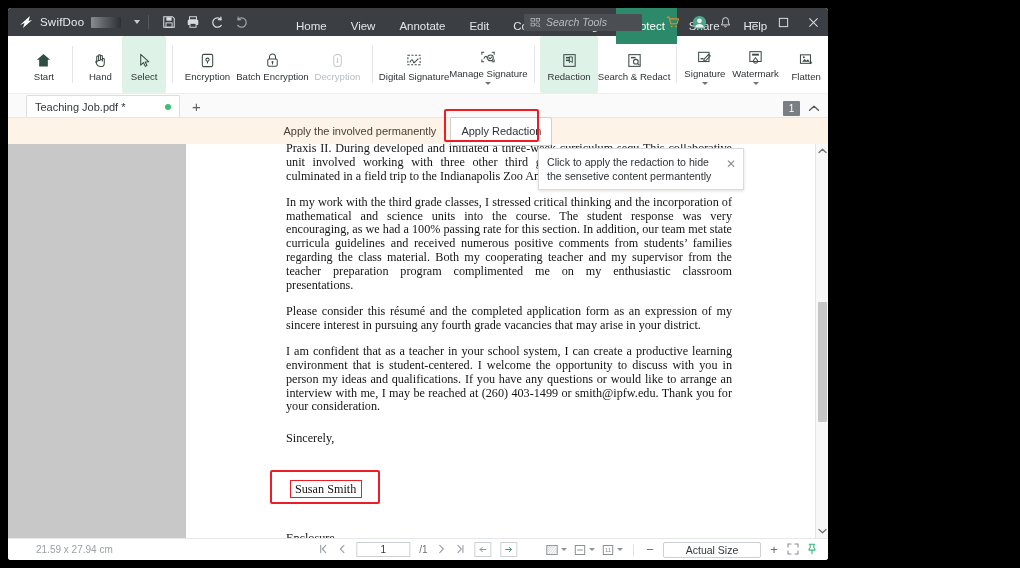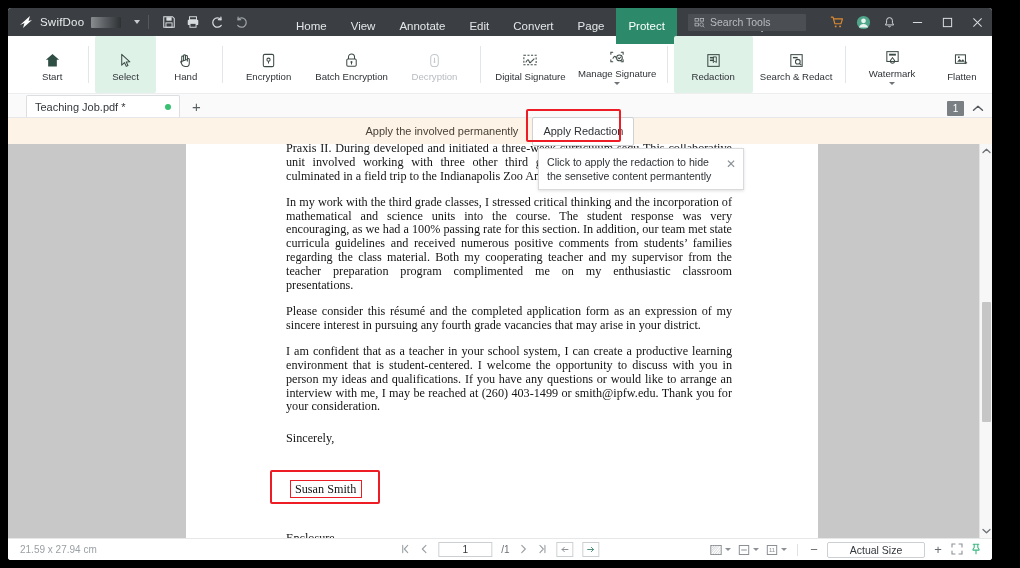--- a/index.html
+++ b/index.html
@@ -12,7 +12,7 @@
   .app {
     position: absolute;
     left: 8px; top: 8px;
-    width: 984px; height: 552px;
+    width: 820px; height: 552px;
     background: #ffffff;
     border-radius: 3px;
     overflow: hidden;

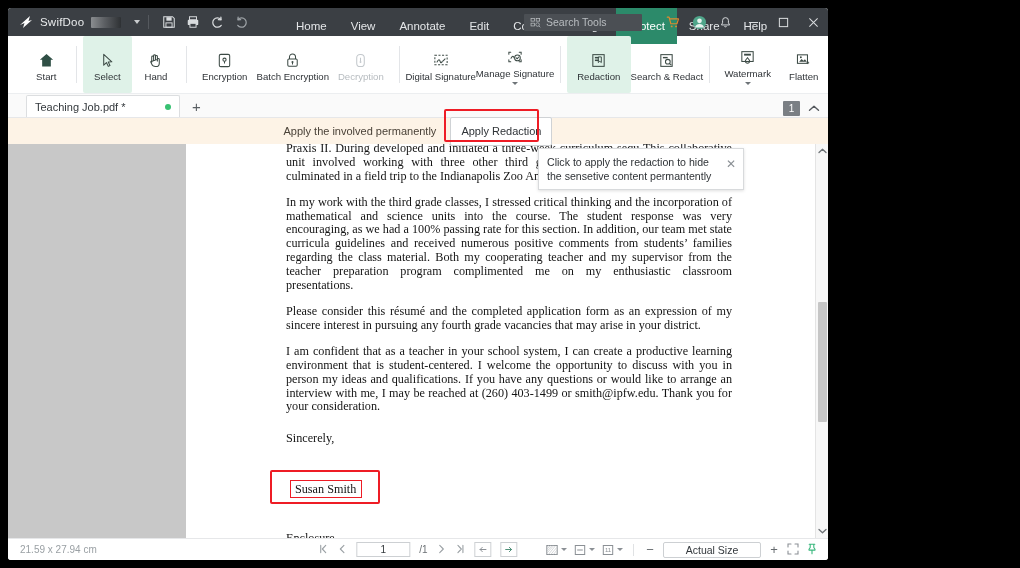--- a/index.html
+++ b/index.html
@@ -67,7 +67,7 @@
   .search-tools {
     display:flex; align-items:center; gap:5px;
     background:#4b4f54; height:17px; padding: 0 8px 0 6px;
-    margin-right: 18px; border-radius:1px; width: 118px;
+    margin-right: 18px; border-radius:1px; width: 118px; font-style: italic;
   }
   .search-tools span { color:#b9bdc0; font-size: 10.5px; white-space:nowrap;}
   .tr-icon {

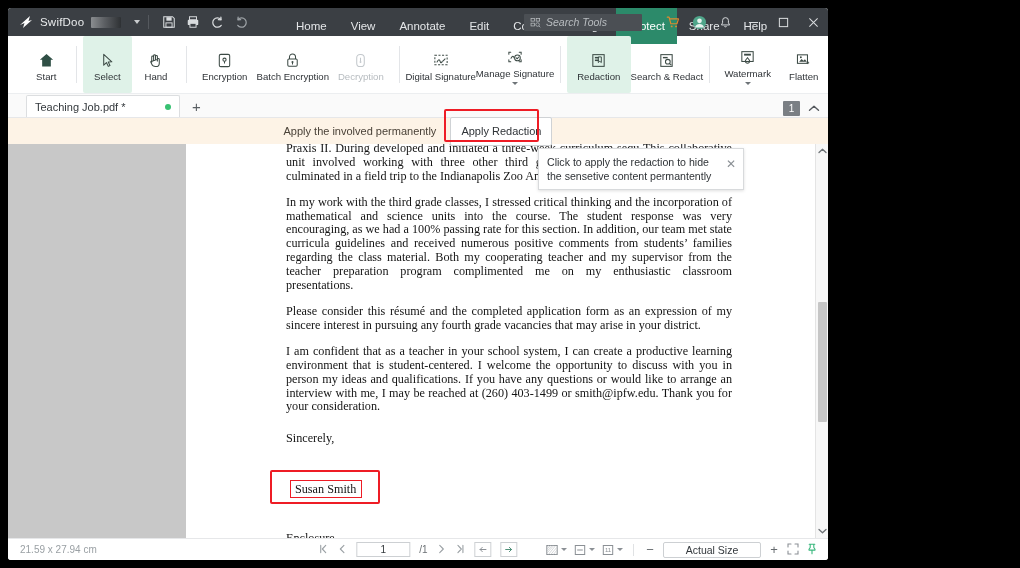--- a/index.html
+++ b/index.html
@@ -349,6 +349,15 @@
     </div>
     <div class="rsep"></div>
 
+    <div class="rb">
+      <span class="rb-ico">
+        <svg width="17" height="17" viewBox="0 0 18 18">
+            <path d="M5 11V5.2a1 1 0 0 1 2 0V9m0-.2V4a1 1 0 0 1 2 0v5m0-.4V4.6a1 1 0 0 1 2 0V10m0-2.2a1 1 0 0 1 2 0v4c0 2.1-1.6 3.6-3.6 3.6H9c-2 0-3.4-1-4-2.6L4 10.6c-.3-.8.9-1.5 1.4-.7z" fill="none" stroke="#3c4a45" stroke-width="1.1" stroke-linejoin="round"></path>
+          </svg>
+      </span>
+      <span class="rb-lbl">Hand</span>
+    </div>
+
     <div class="rb sel">
       <span class="rb-ico">
         <svg width="17" height="17" viewBox="0 0 18 18">
@@ -356,15 +365,6 @@
           </svg>
       </span>
       <span class="rb-lbl">Select</span>
-    </div>
-
-    <div class="rb">
-      <span class="rb-ico">
-        <svg width="17" height="17" viewBox="0 0 18 18">
-            <path d="M5 11V5.2a1 1 0 0 1 2 0V9m0-.2V4a1 1 0 0 1 2 0v5m0-.4V4.6a1 1 0 0 1 2 0V10m0-2.2a1 1 0 0 1 2 0v4c0 2.1-1.6 3.6-3.6 3.6H9c-2 0-3.4-1-4-2.6L4 10.6c-.3-.8.9-1.5 1.4-.7z" fill="none" stroke="#3c4a45" stroke-width="1.1" stroke-linejoin="round"></path>
-          </svg>
-      </span>
-      <span class="rb-lbl">Hand</span>
     </div>
     <div class="rsep"></div>
 

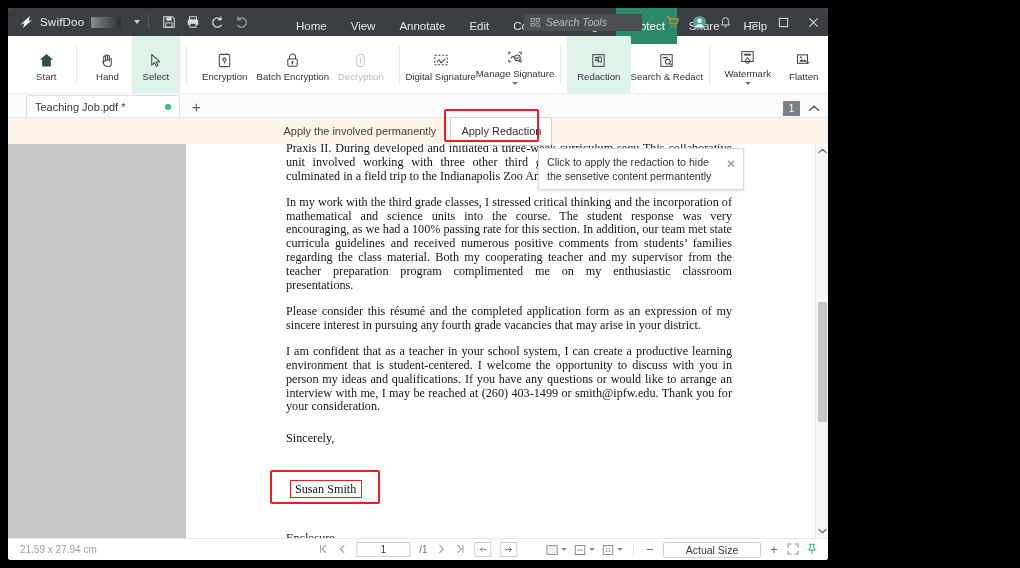--- a/index.html
+++ b/index.html
@@ -453,6 +453,17 @@
     </div>
     <div class="rsep"></div>
 
+    <div class="rb">
+      <span class="rb-ico">
+        <svg width="17" height="17" viewBox="0 0 18 18">
+            <rect x="2.8" y="3.5" width="11" height="9.8" fill="none" stroke="#3c4a45" stroke-width="1.1"></rect>
+            <rect x="4.8" y="9.6" width="3.2" height="1.4" fill="#3c4a45"></rect>
+            <path d="M8.6 10.8l4.8-5 1.7 1.6-4.8 5-2.1.5z" fill="none" stroke="#3c4a45" stroke-width="1.1" stroke-linejoin="round"></path>
+          </svg>
+      </span>
+      <span class="rb-lbl">Signature</span>
+      <span class="rb-caret"></span>
+    </div>
 
     <div class="rb wide">
       <span class="rb-ico">

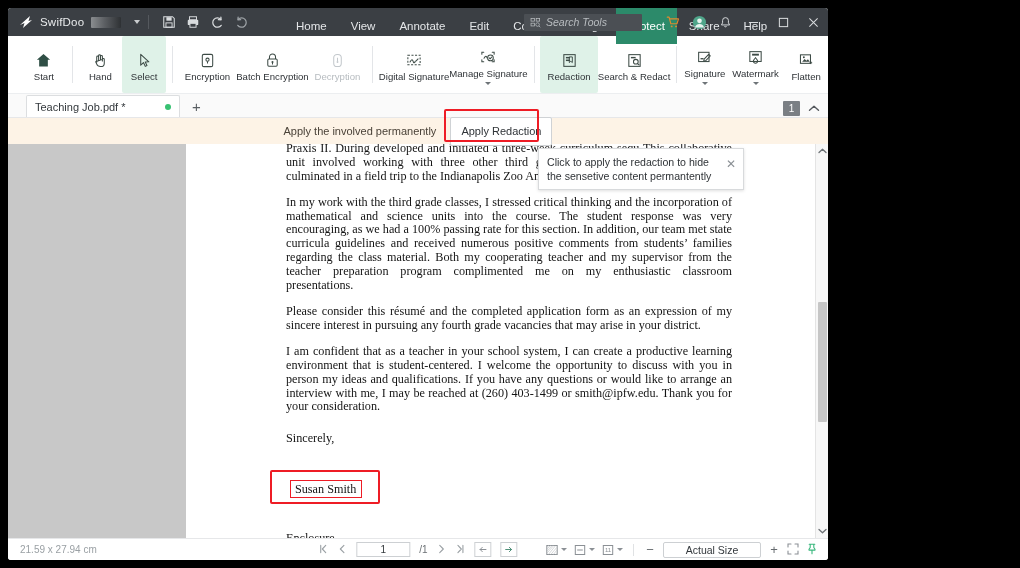--- a/index.html
+++ b/index.html
@@ -203,7 +203,7 @@
     height: 22px; flex: 0 0 22px; background:#ffffff; border-top:1px solid #e6e7e9;
     display:flex; align-items:center; position:relative;
   }
-  .dims { font-size:10px; color:#9aa0a4; padding-left:12px; }
+  .dims { font-size:10px; color:#9aa0a4; padding-left:28px; }
   .pager {
     position:absolute; left:50%; transform:translateX(-50%);
     display:flex; align-items:center; gap:9px;

